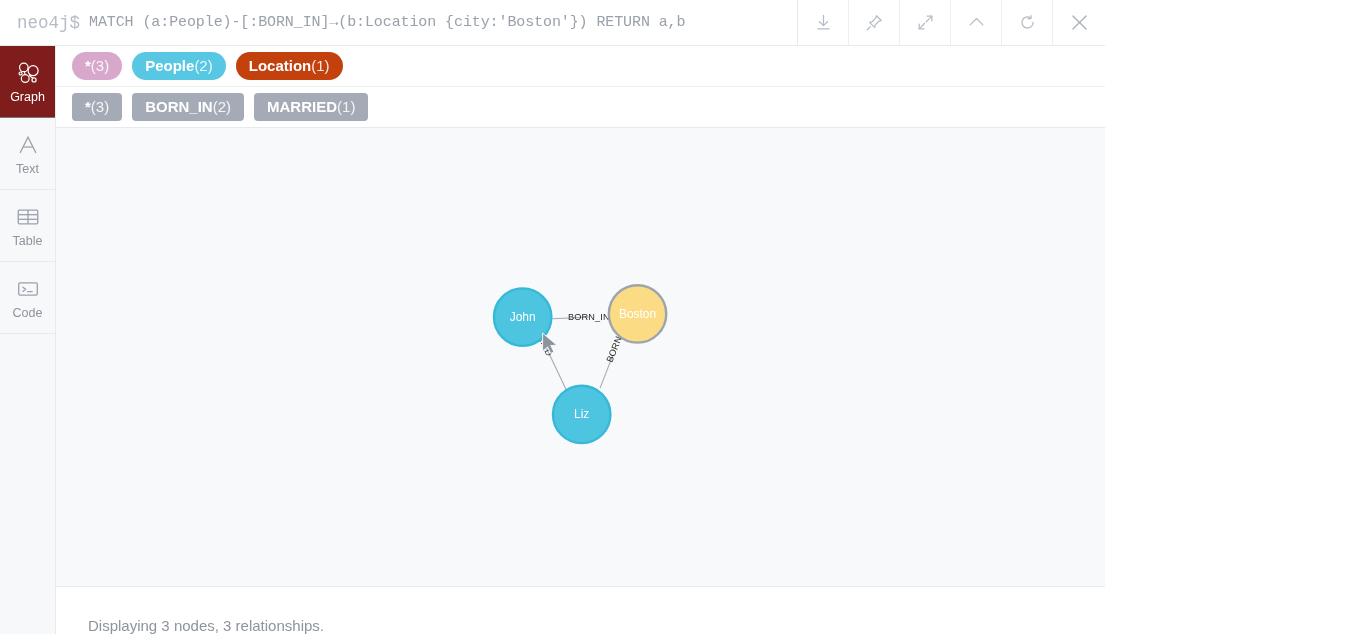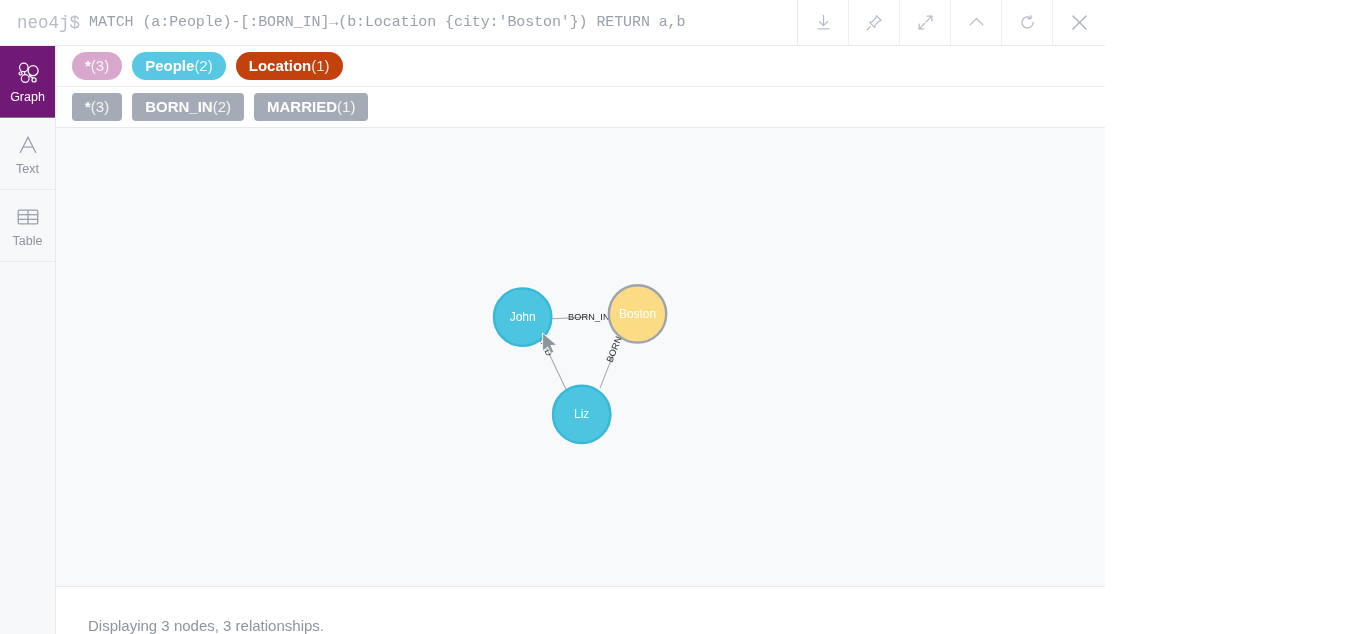--- a/index.html
+++ b/index.html
@@ -115,7 +115,7 @@
     font-family: "Liberation Sans", sans-serif;
   }
   .side-item.active {
-    background: #701a75;
+    background: #7f1d1d;
     border-bottom-color: #797979;
   }
   .side-item.active .side-label { color: #ffffff; }

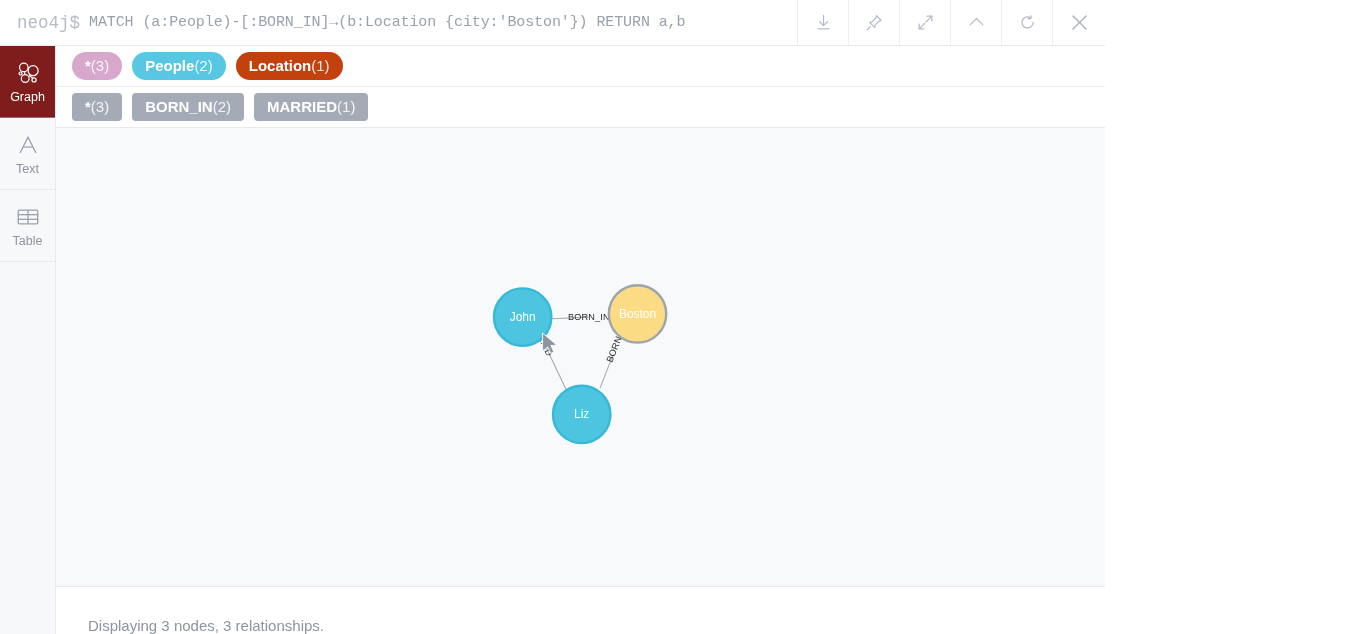--- a/index.html
+++ b/index.html
@@ -334,6 +334,16 @@
         <span class="side-label">Table</span>
       </div>
 
+      <div class="side-item">
+        <span>
+          <svg width="26" height="26" viewBox="0 0 28 28" fill="none" stroke="currentColor" stroke-width="1.4" stroke-linecap="round" stroke-linejoin="round">
+            <rect x="4" y="7.5" width="20" height="13" rx="1.4"></rect>
+            <polyline points="8.5,12 11.5,14.3 8.5,16.6"></polyline>
+            <line x1="13.5" y1="16.8" x2="18.5" y2="16.8"></line>
+          </svg>
+        </span>
+        <span class="side-label">Code</span>
+      </div>
 
     </div>
 

